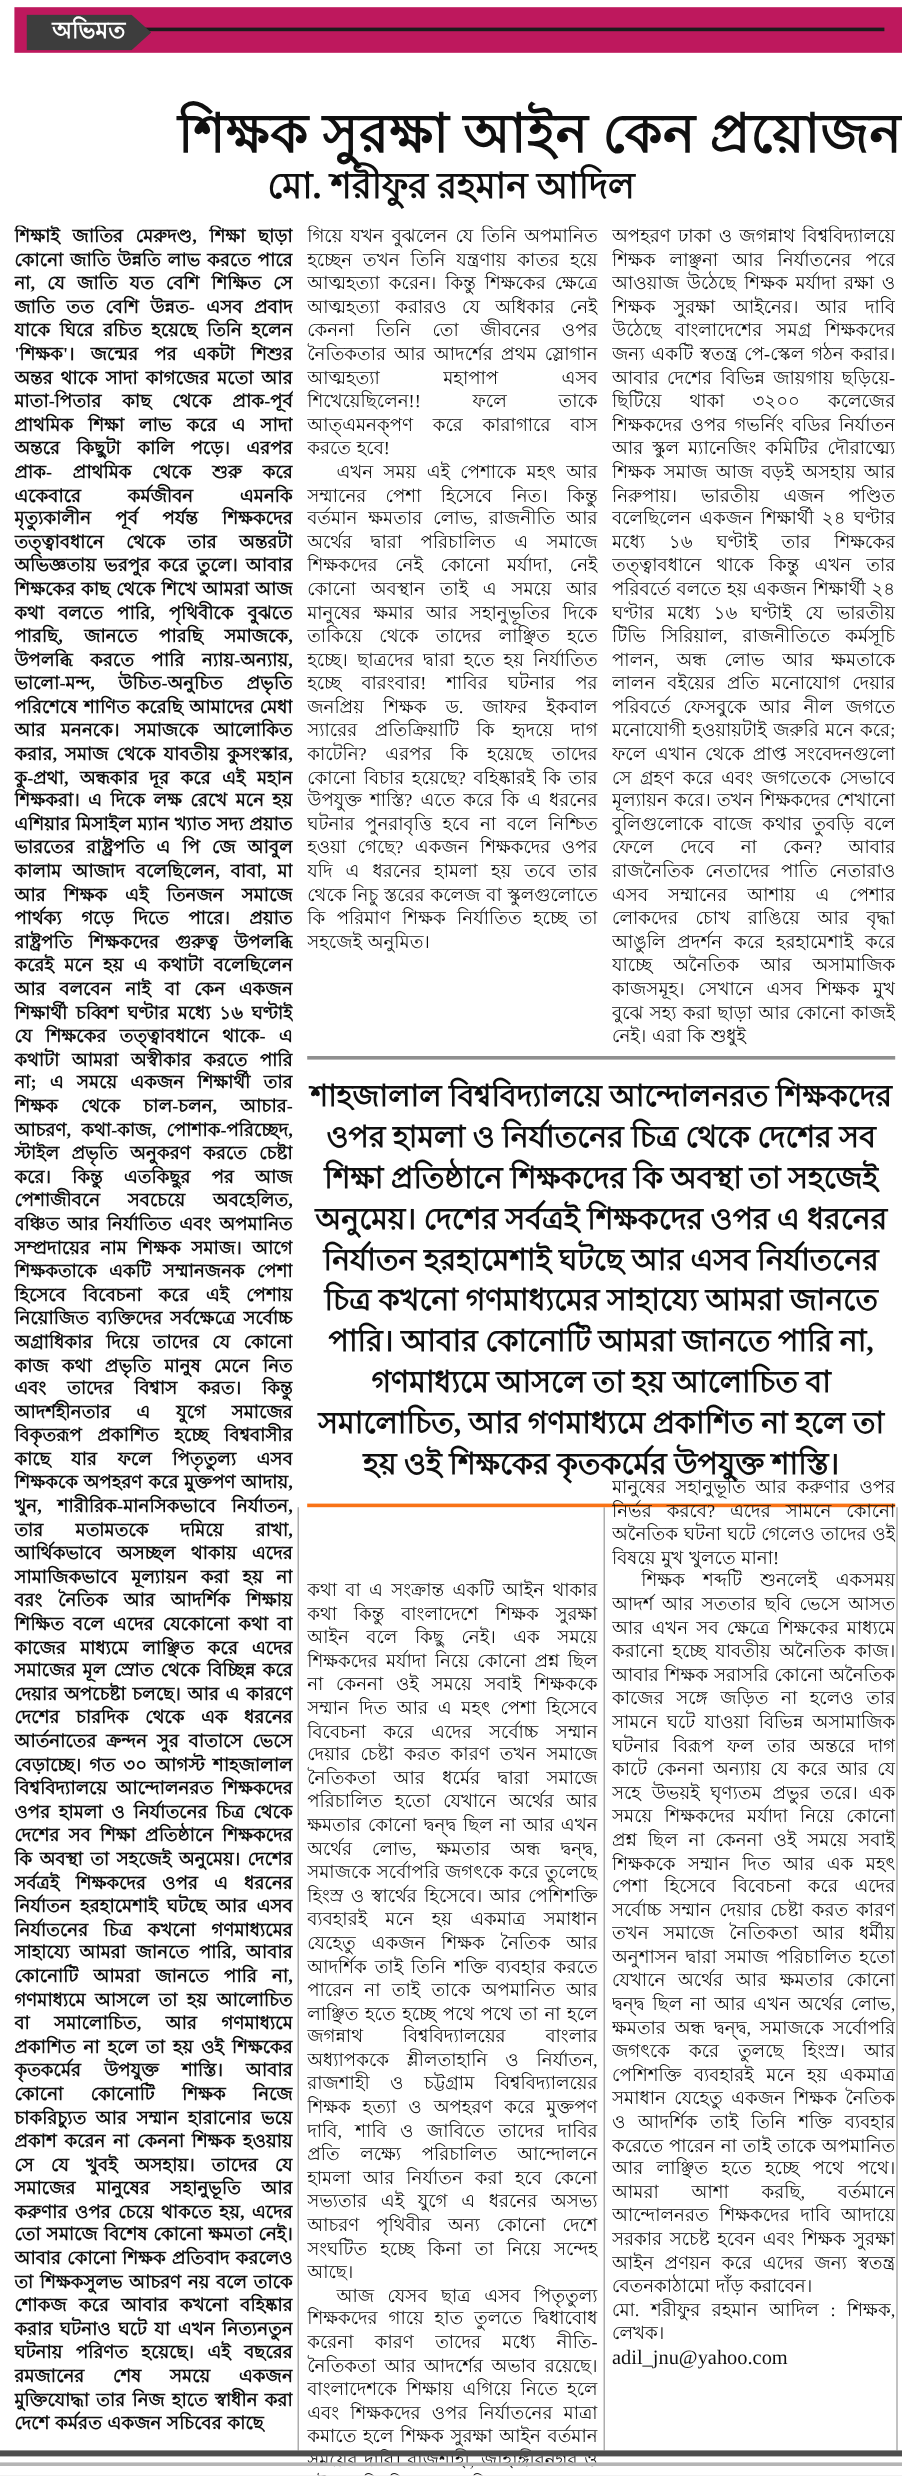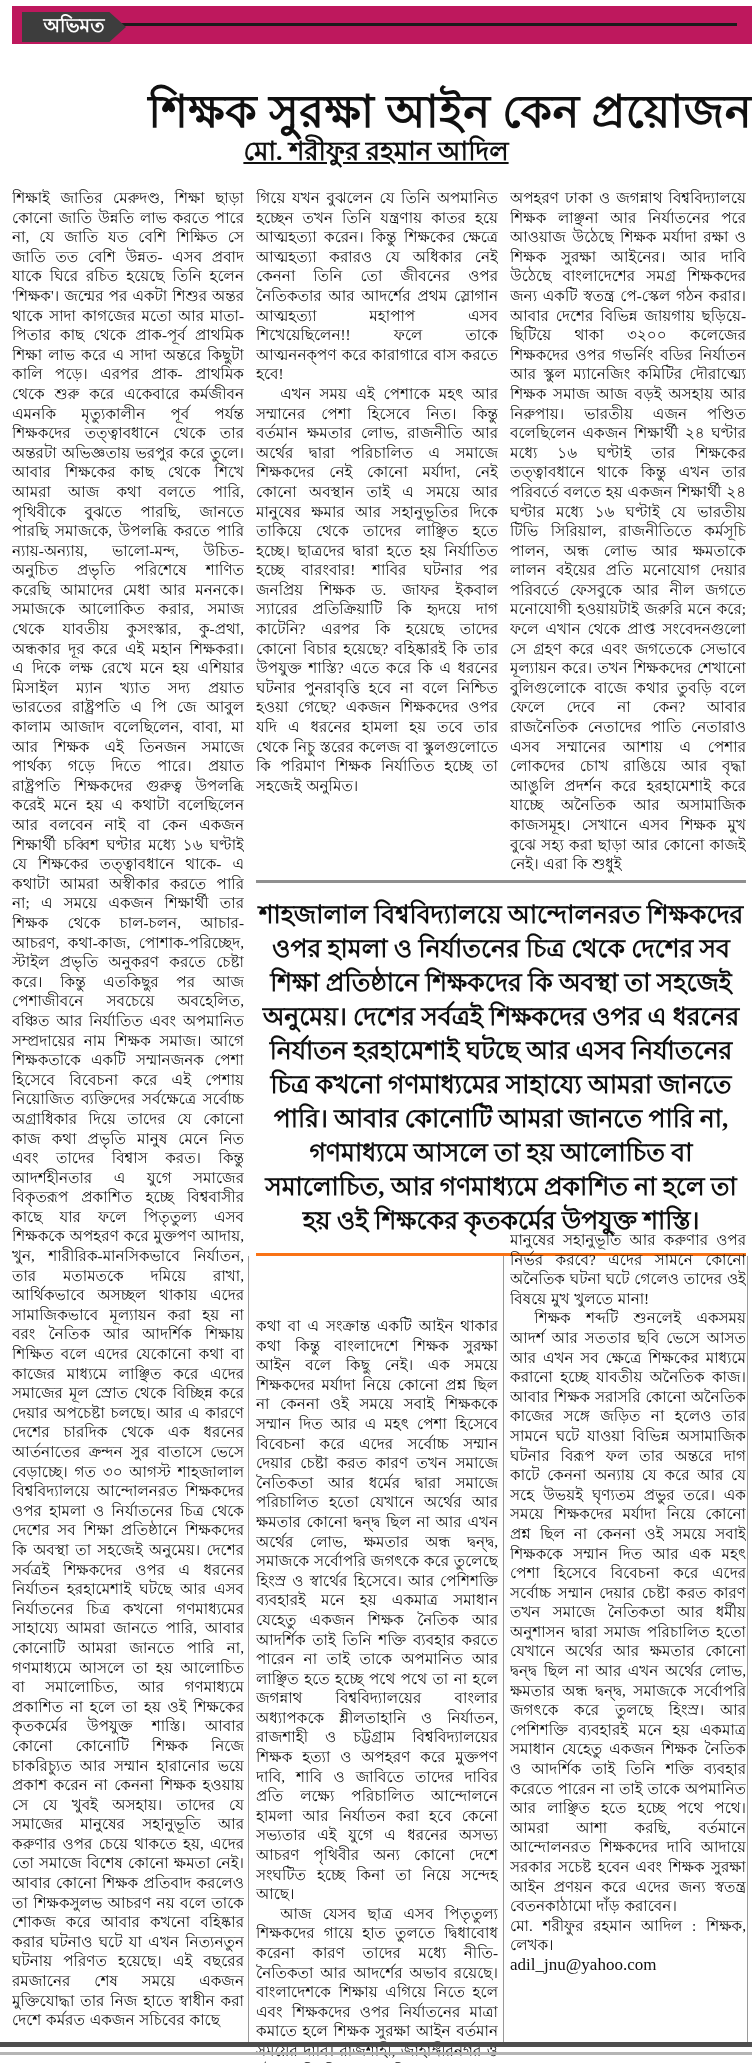--- a/index.html
+++ b/index.html
@@ -26,7 +26,7 @@
   }
   .byline {
     position:absolute; left:0; top:131px; width:100%;
-    text-align:center; font-size:26px; font-weight:bold;text-decoration:underline;
+    text-align:center; font-size:30px; font-weight:bold;
   }
   
   .col {

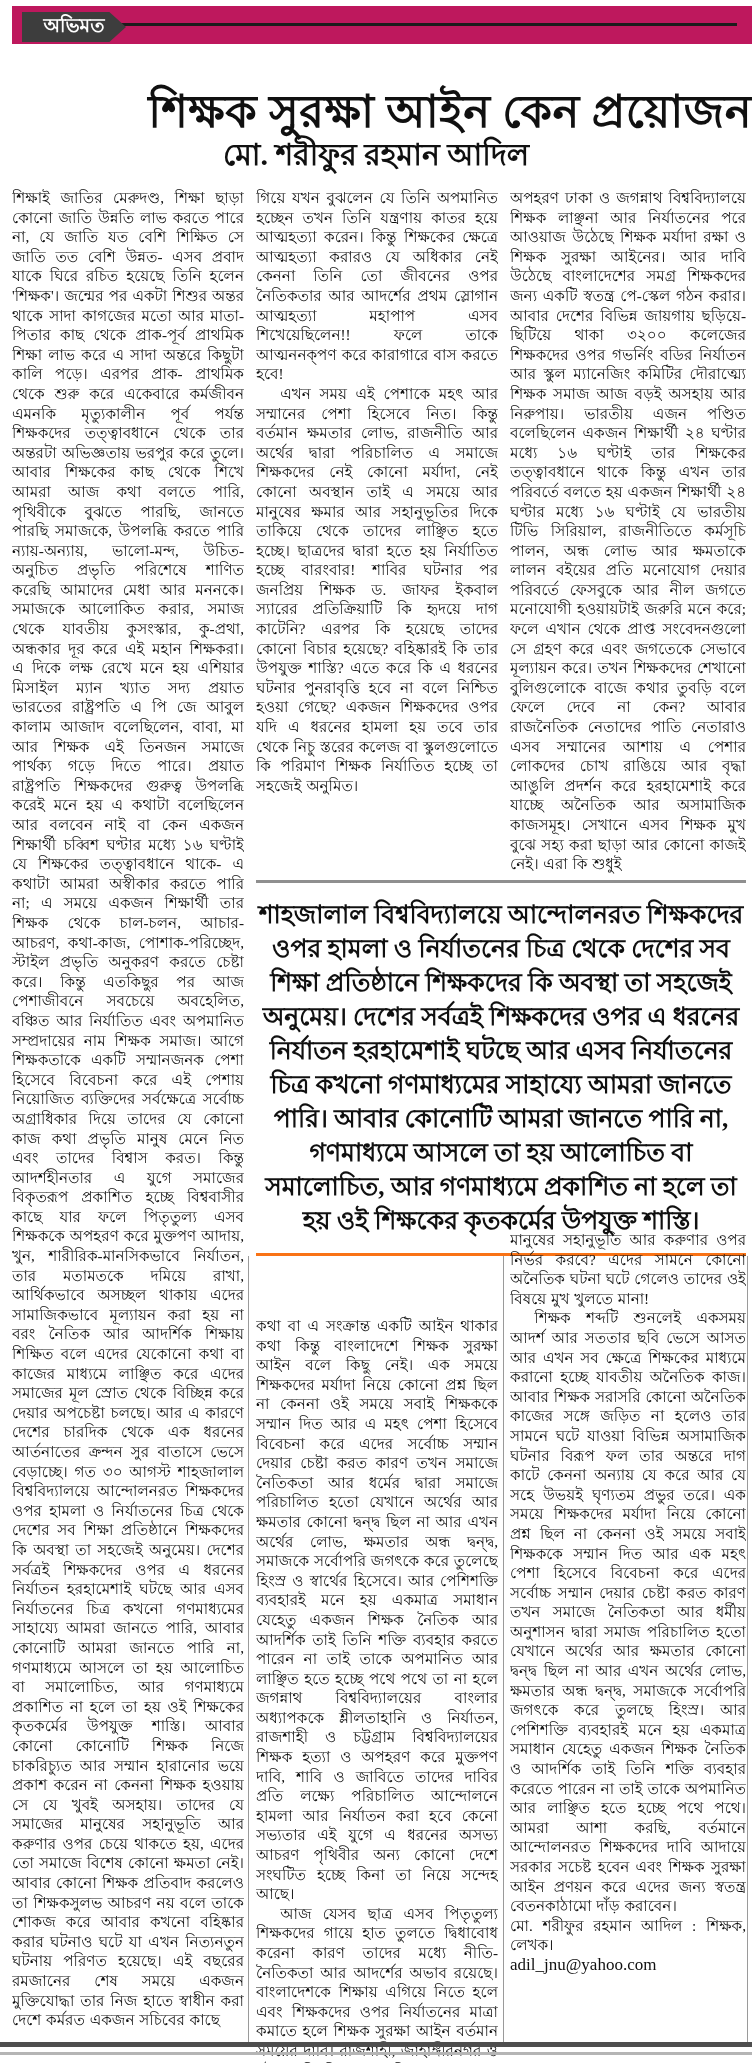--- a/index.html
+++ b/index.html
@@ -36,7 +36,7 @@
   }
   .col p { margin:0; }
   .col p + p { text-indent:1.6em; }
-  #col1     { left:12px;  top:188px;  width:232px; height:1850px; }
+  #col1     { left:12px;  top:188px;  width:232px; height:1850px;font-weight:bold; }
   #col2top  { left:256px; top:188px;  width:242px; height:688px; }
   #col3top  { left:510px; top:188px;  width:236px; height:688px; }
   #col2bot  { left:256px; top:1316px; width:242px; height:778px; }

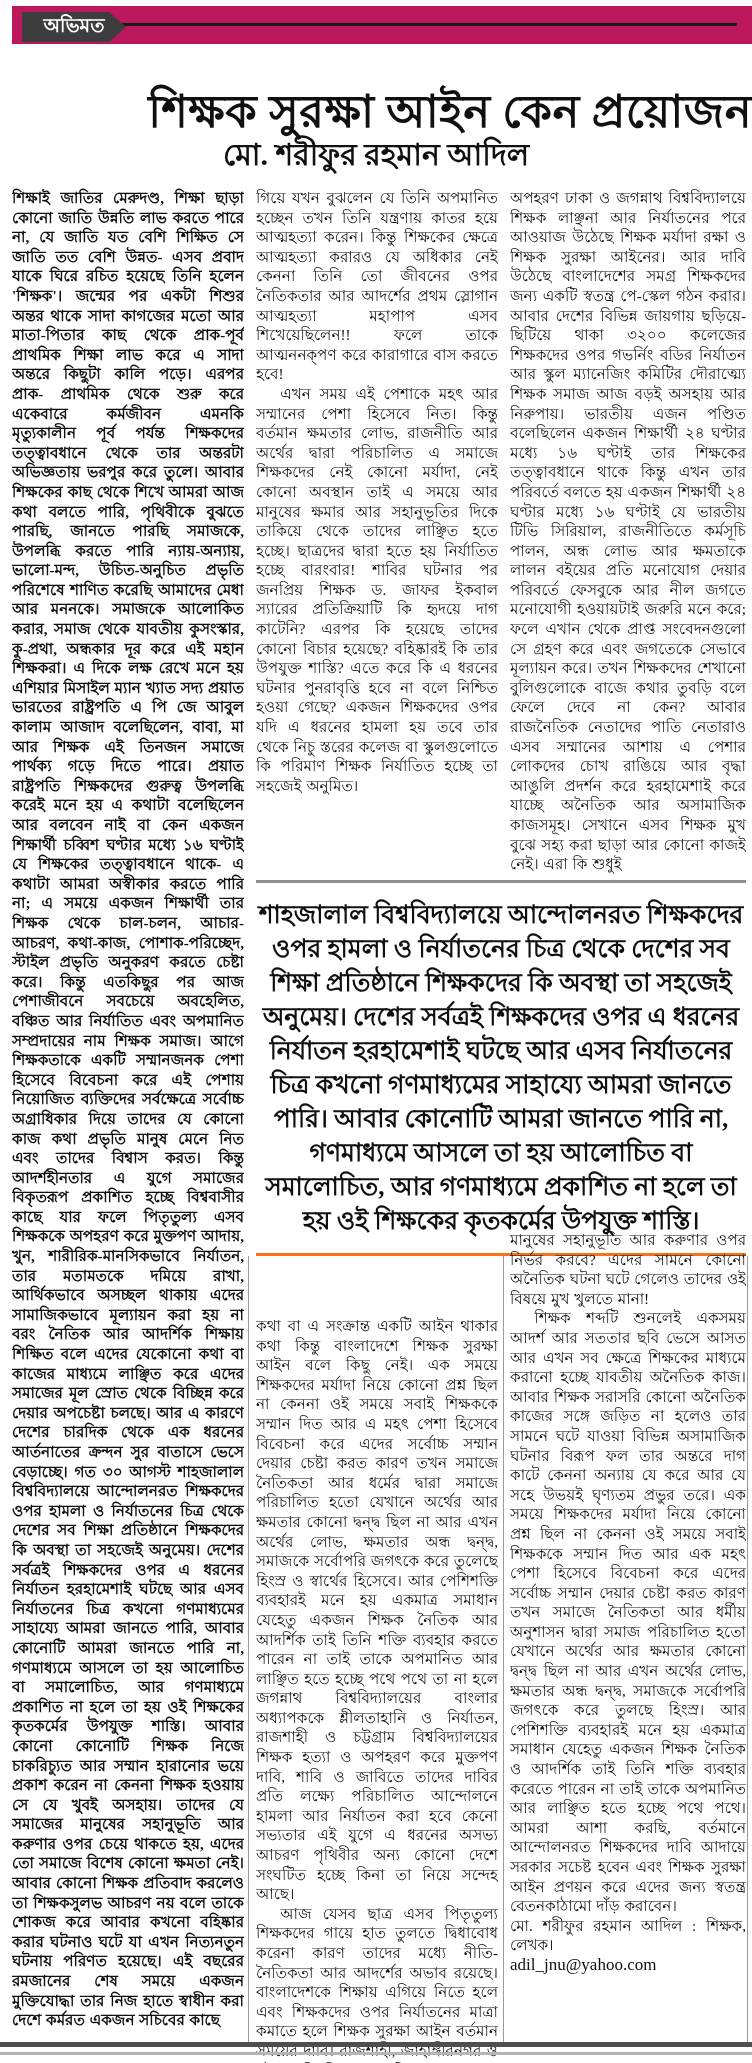--- a/index.html
+++ b/index.html
@@ -82,7 +82,7 @@
   </div>
 
   <div class="col" id="col2top">
-    <p>গিয়ে যখন বুঝলেন যে তিনি অপমানিত হচ্ছেন তখন তিনি যন্ত্রণায় কাতর হয়ে আত্মহত্যা করেন। কিন্তু শিক্ষকের ক্ষেত্রে আত্মহত্যা করারও যে অধিকার নেই কেননা তিনি তো জীবনের ওপর নৈতিকতার আর আদর্শের প্রথম স্লোগান আত্মহত্যা মহাপাপ এসব শিখেয়েছিলেন!! ফলে তাকে আত্মননক্পণ করে কারাগারে বাস করতে হবে!</p>
+    <p>গিয়ে যখন বুঝলেন যে তিনি অপমানিত হচ্ছেন তখন তিনি যন্ত্রণায় কাতর হয়ে আত্মহত্যা করেন। কিন্তু শিক্ষকের ক্ষেত্রে আত্মহত্যা করারও যে অধিকার নেই কেননা তিনি তো জীবনের ওপর নৈতিকতার আর আদর্শের প্রথম স্লোগান আত্মহত্যা মহাপাপ এসব শিখেয়েছিলেন!! ফলে তাকে আত্এমনক্পণ করে কারাগারে বাস করতে হবে!</p>
     <p>এখন সময় এই পেশাকে মহৎ আর সম্মানের পেশা হিসেবে নিত। কিন্তু বর্তমান ক্ষমতার লোভ, রাজনীতি আর অর্থের দ্বারা পরিচালিত এ সমাজে শিক্ষকদের নেই কোনো মর্যাদা, নেই কোনো অবস্থান তাই এ সময়ে আর মানুষের ক্ষমার আর সহানুভূতির দিকে তাকিয়ে থেকে তাদের লাঞ্ছিত হতে হচ্ছে। ছাত্রদের দ্বারা হতে হয় নির্যাতিত হচ্ছে বারংবার! শাবির ঘটনার পর জনপ্রিয় শিক্ষক ড. জাফর ইকবাল স্যারের প্রতিক্রিয়াটি কি হৃদয়ে দাগ কাটেনি? এরপর কি হয়েছে তাদের কোনো বিচার হয়েছে? বহিষ্কারই কি তার উপযুক্ত শাস্তি? এতে করে কি এ ধরনের ঘটনার পুনরাবৃত্তি হবে না বলে নিশ্চিত হওয়া গেছে? একজন শিক্ষকদের ওপর যদি এ ধরনের হামলা হয় তবে তার থেকে নিচু স্তরের কলেজ বা স্কুলগুলোতে কি পরিমাণ শিক্ষক নির্যাতিত হচ্ছে তা সহজেই অনুমিত।</p>
   </div>
 

